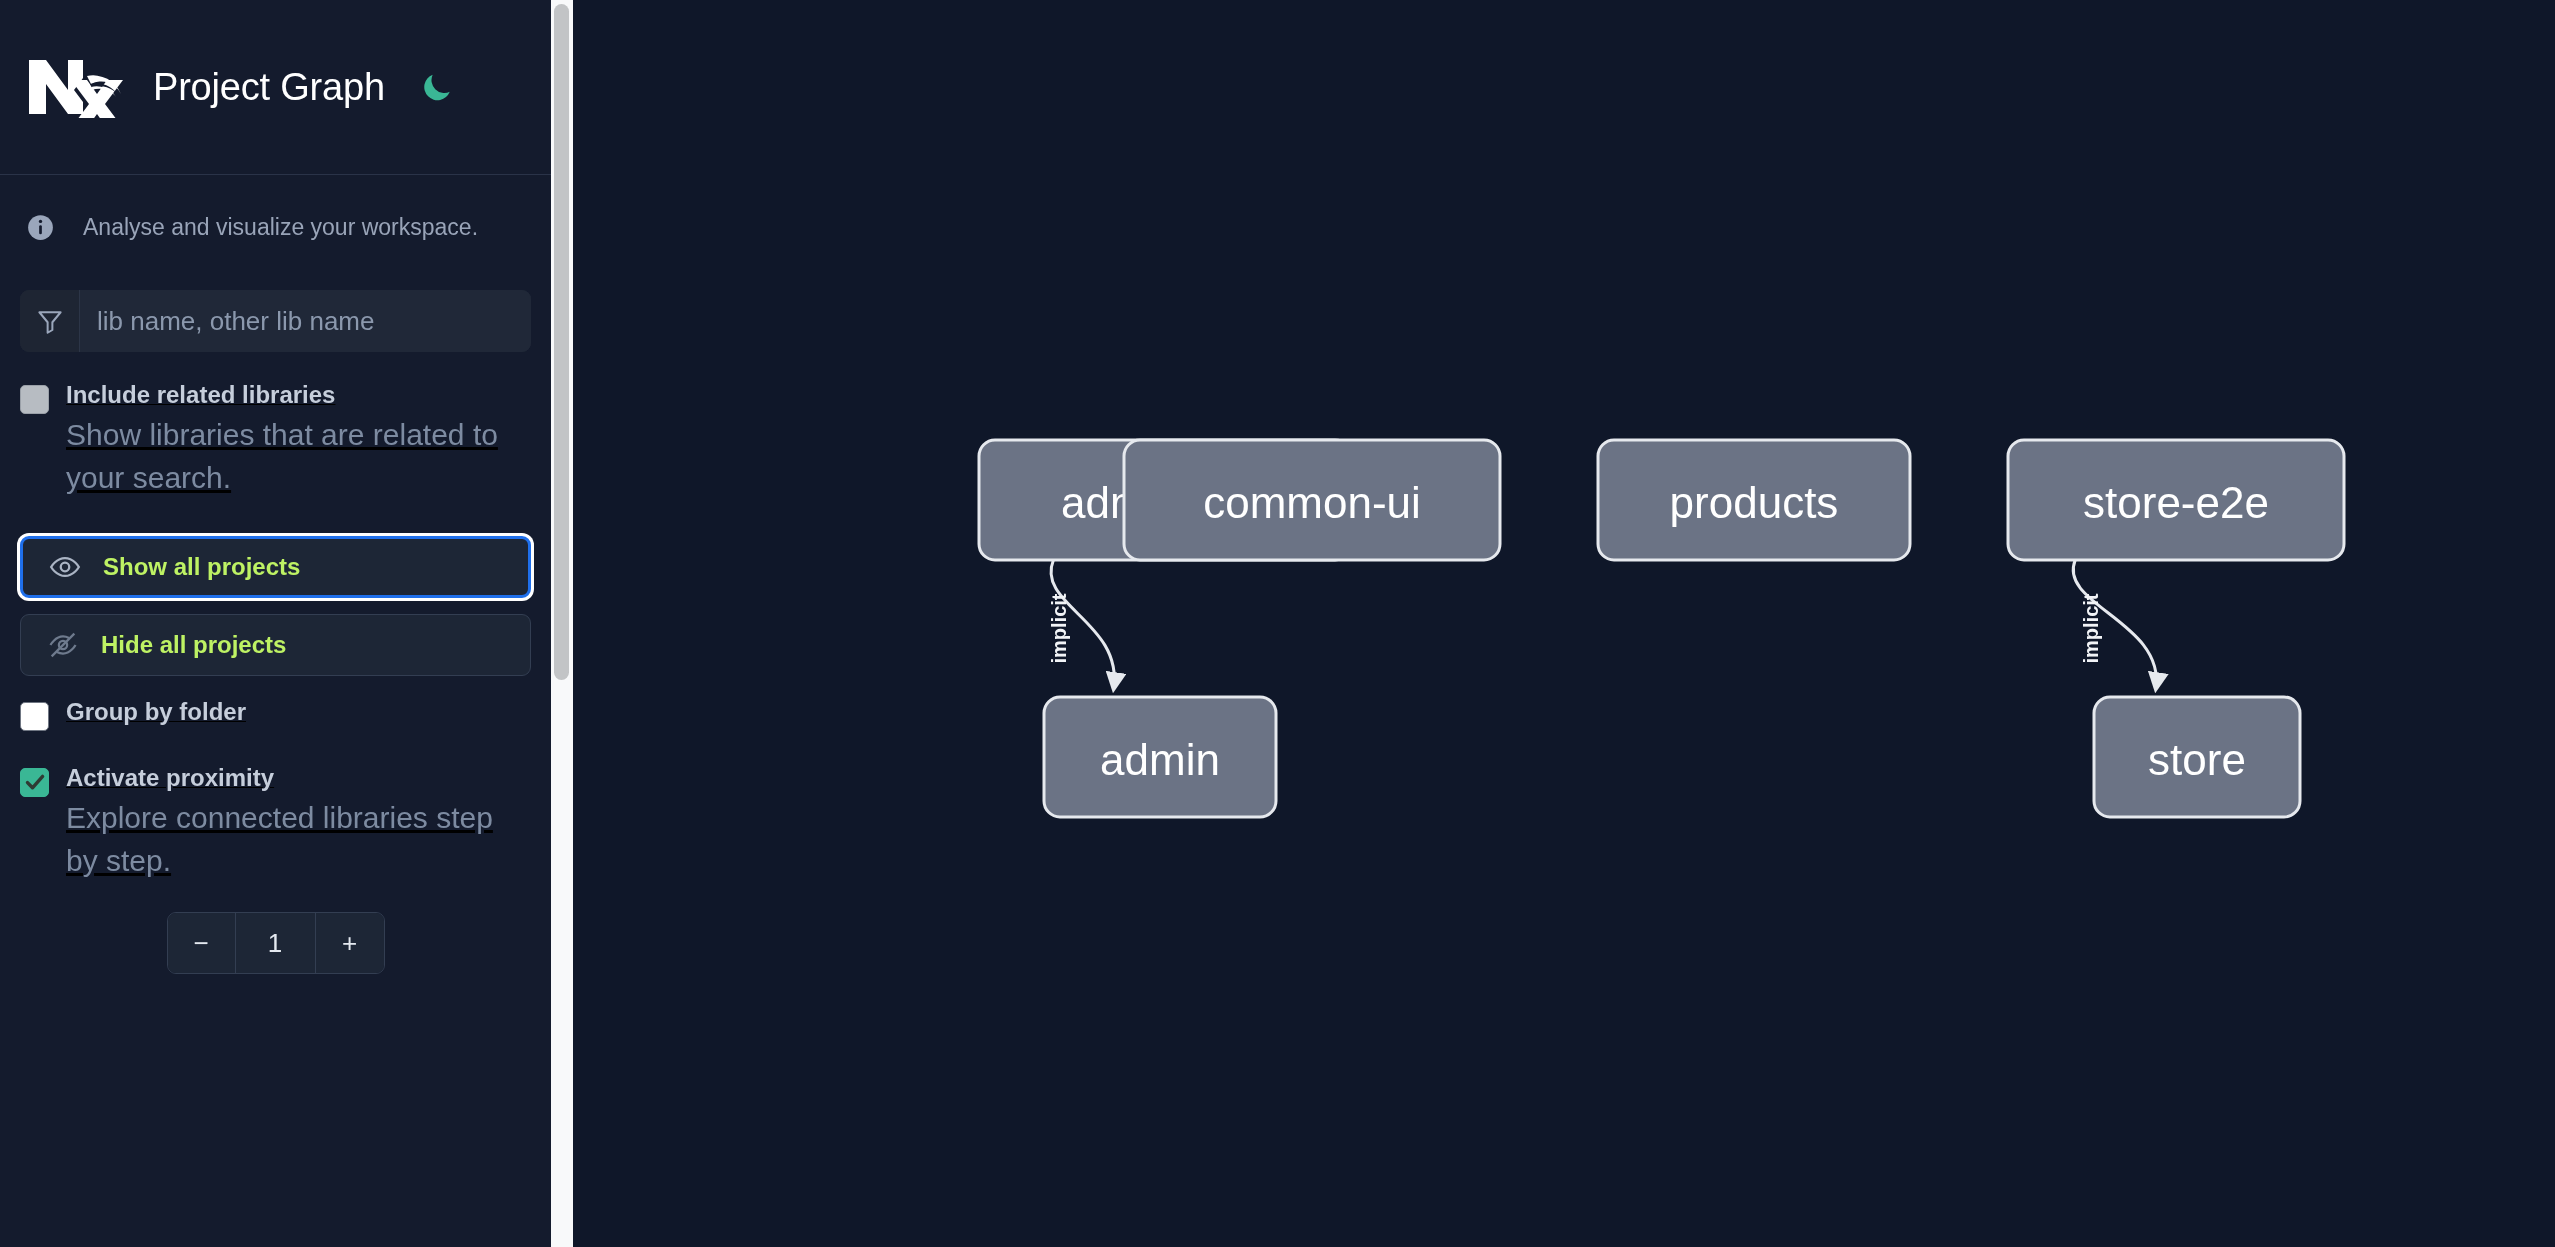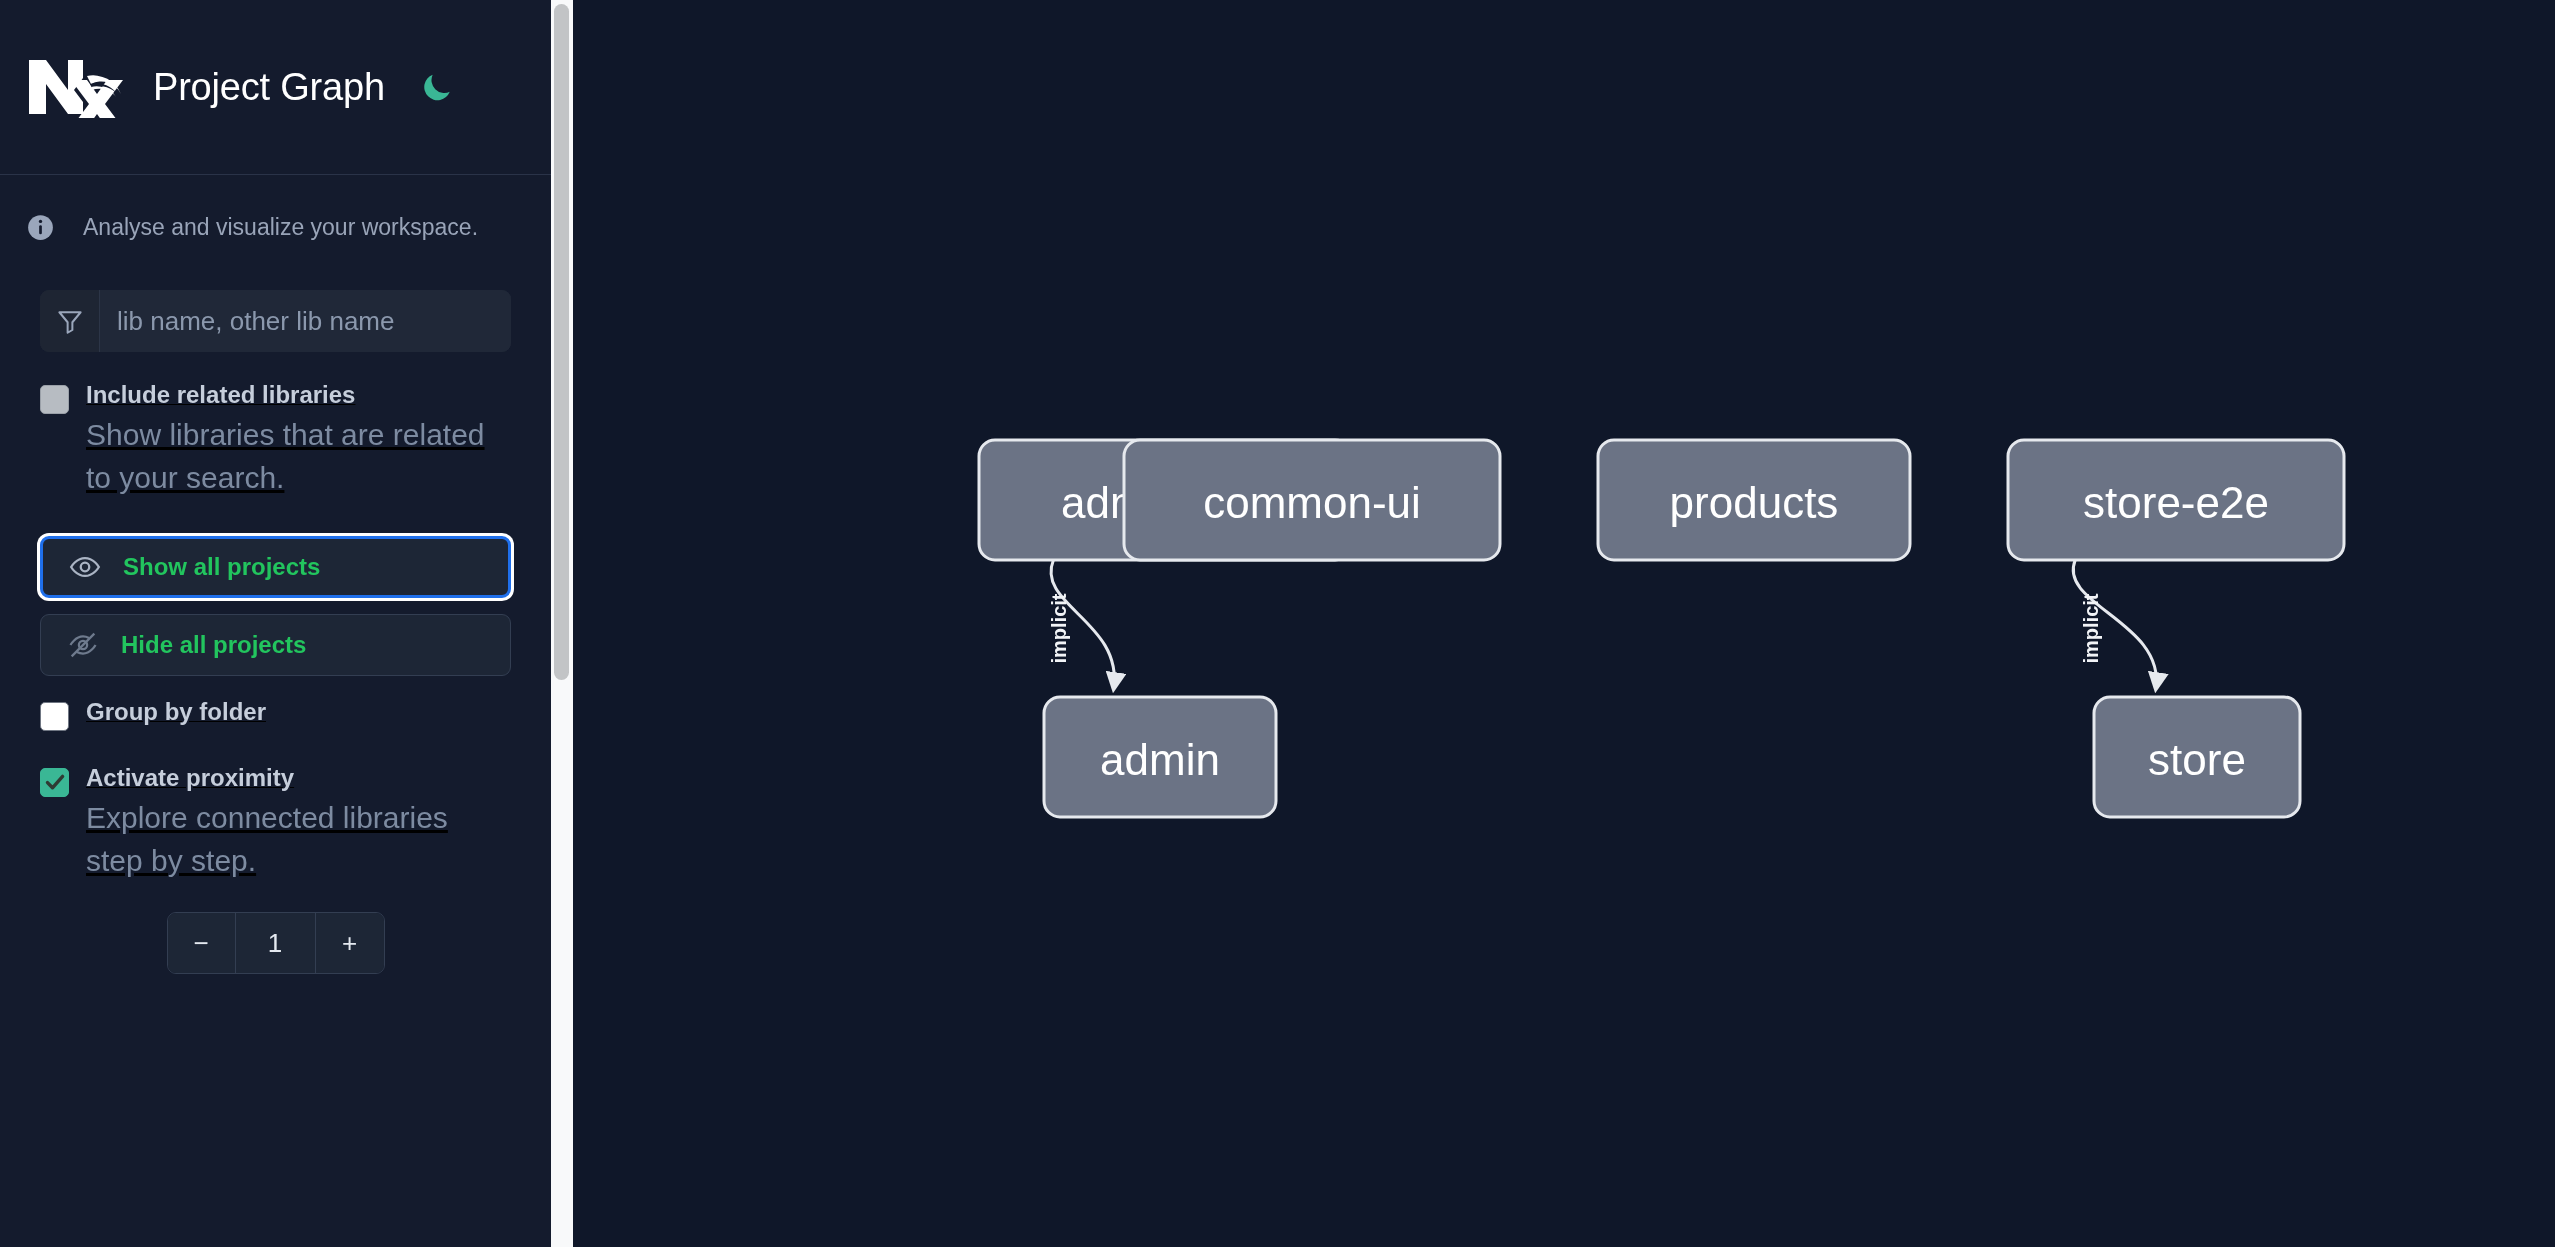--- a/index.html
+++ b/index.html
@@ -62,7 +62,7 @@
     white-space: nowrap;
   }
 
-  .sb-body { padding: 0 40px; }
+  .sb-body { padding: 0 20px; }
 
   
   .filter-row {

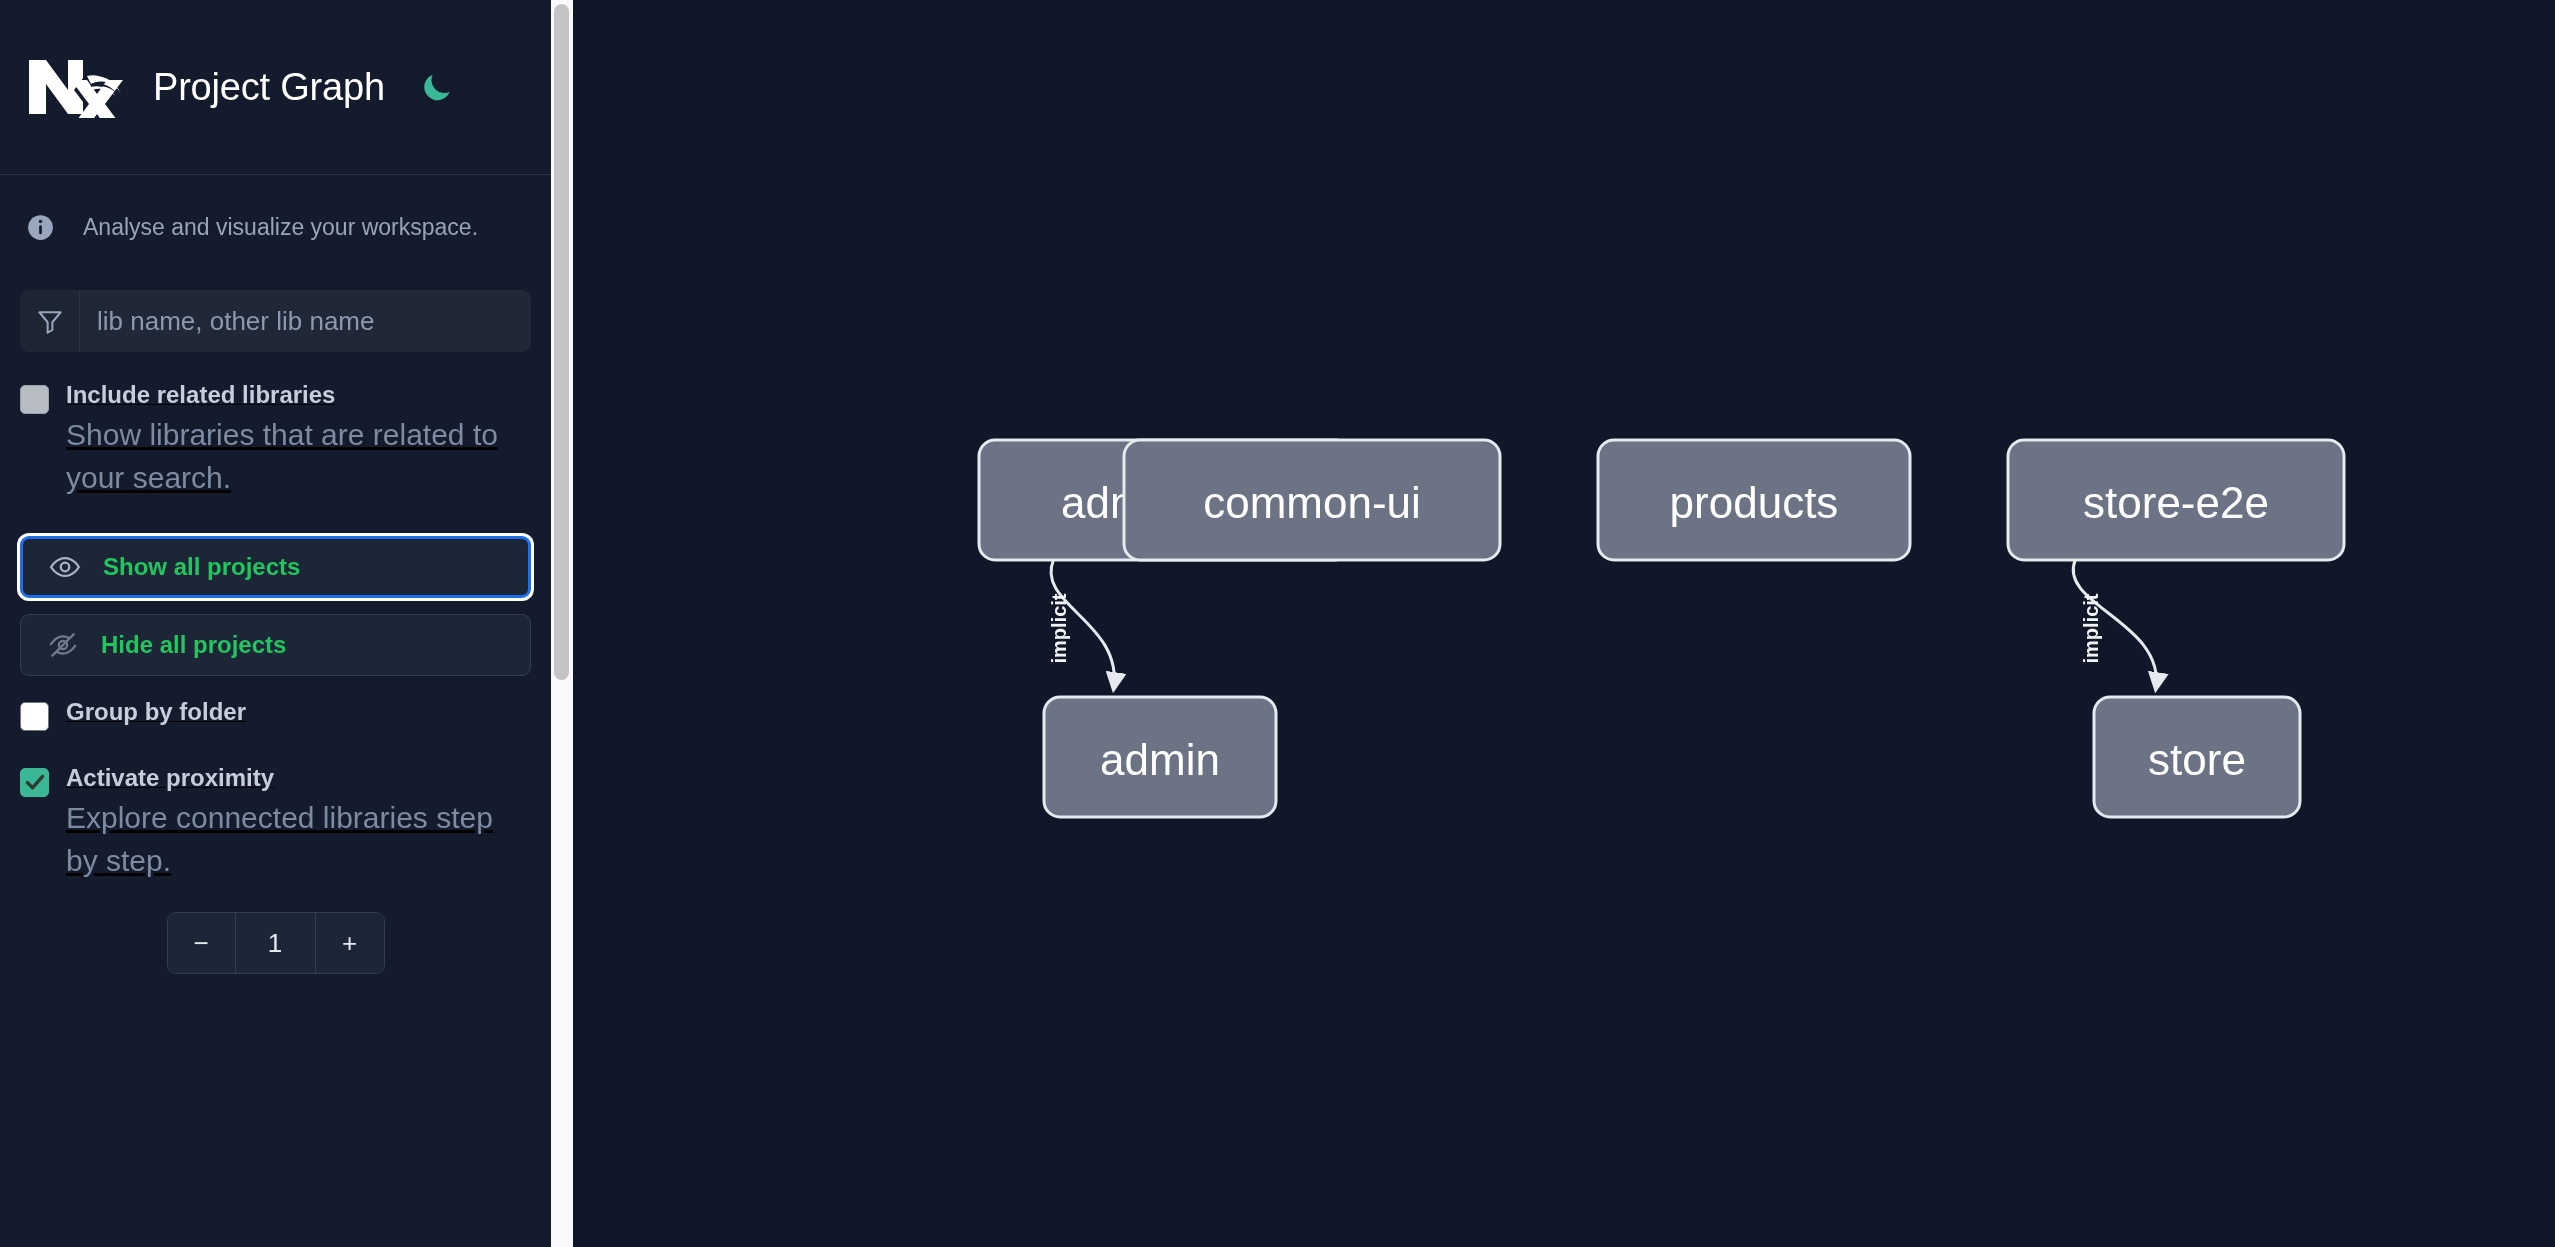--- a/index.html
+++ b/index.html
@@ -128,7 +128,7 @@
     background: #1d2636;
     border: 1px solid #333e52;
     padding-left: 26px;
-    color: #22c55e;
+    color: #bef264;
     font-size: 24px;
     font-weight: bold;
   }

